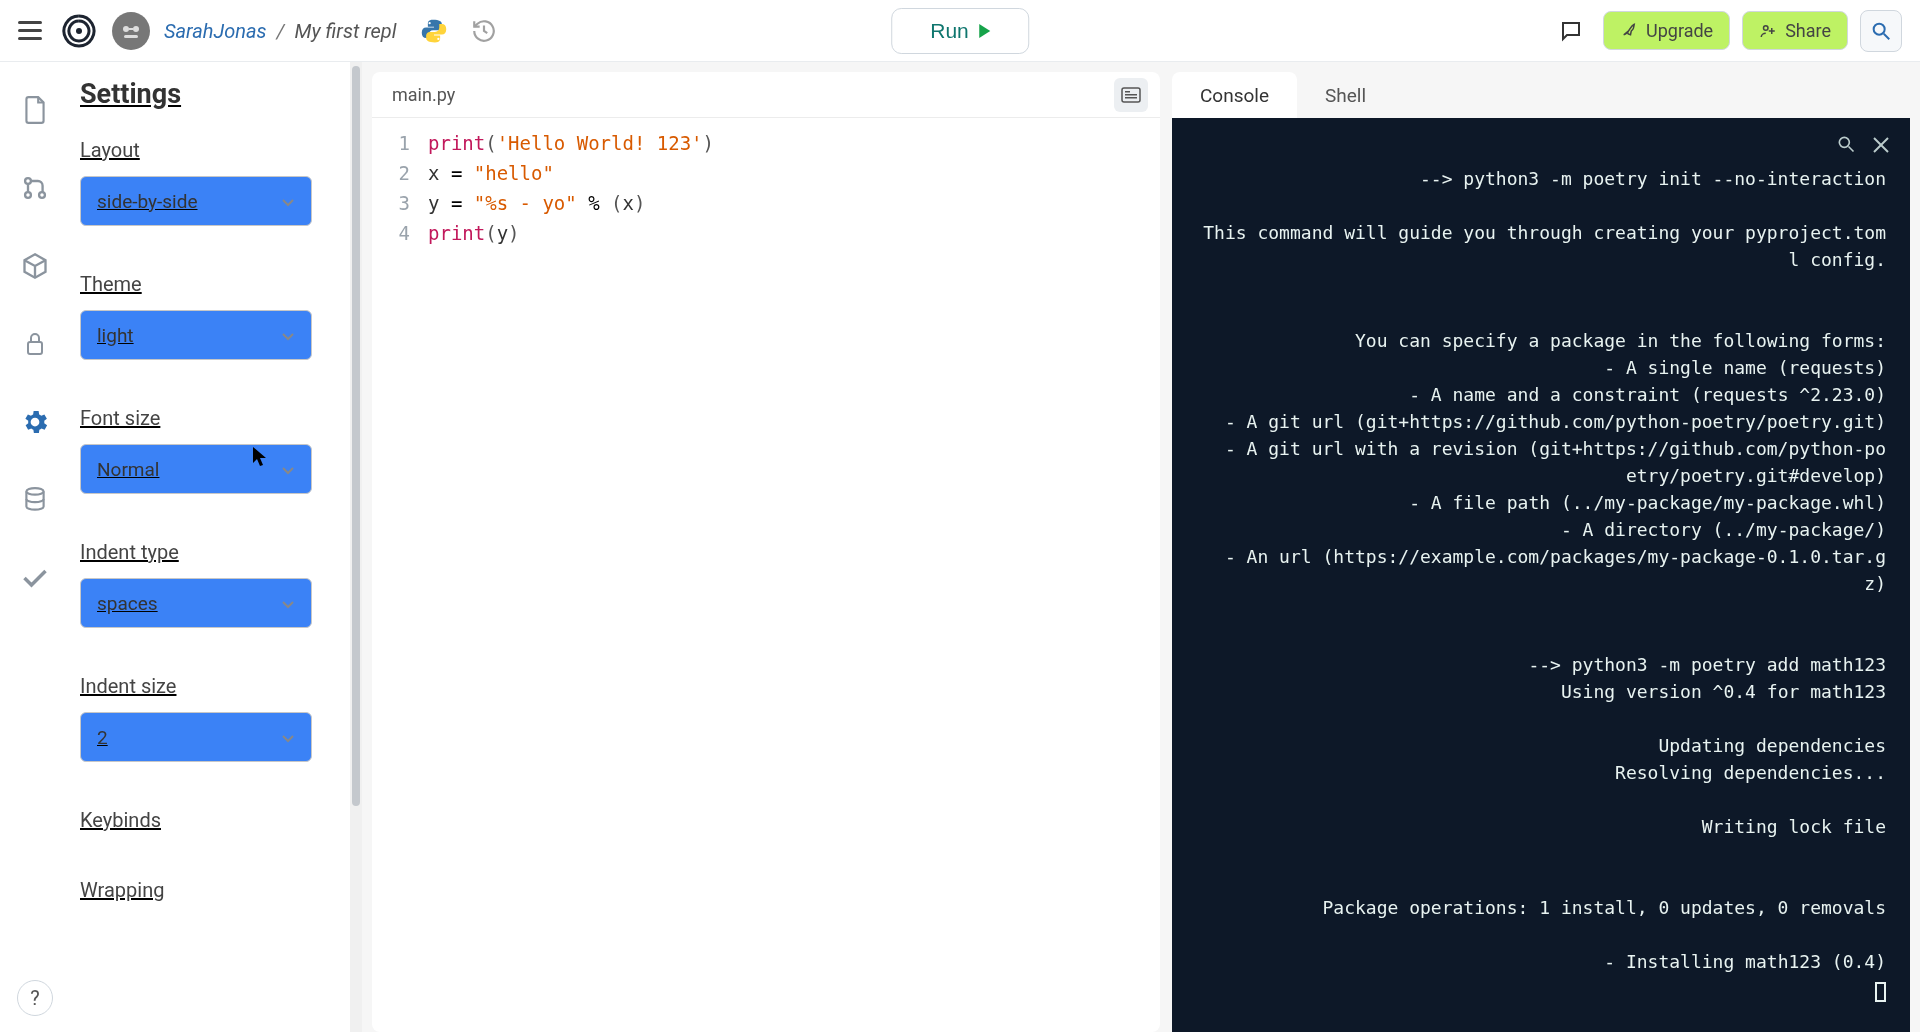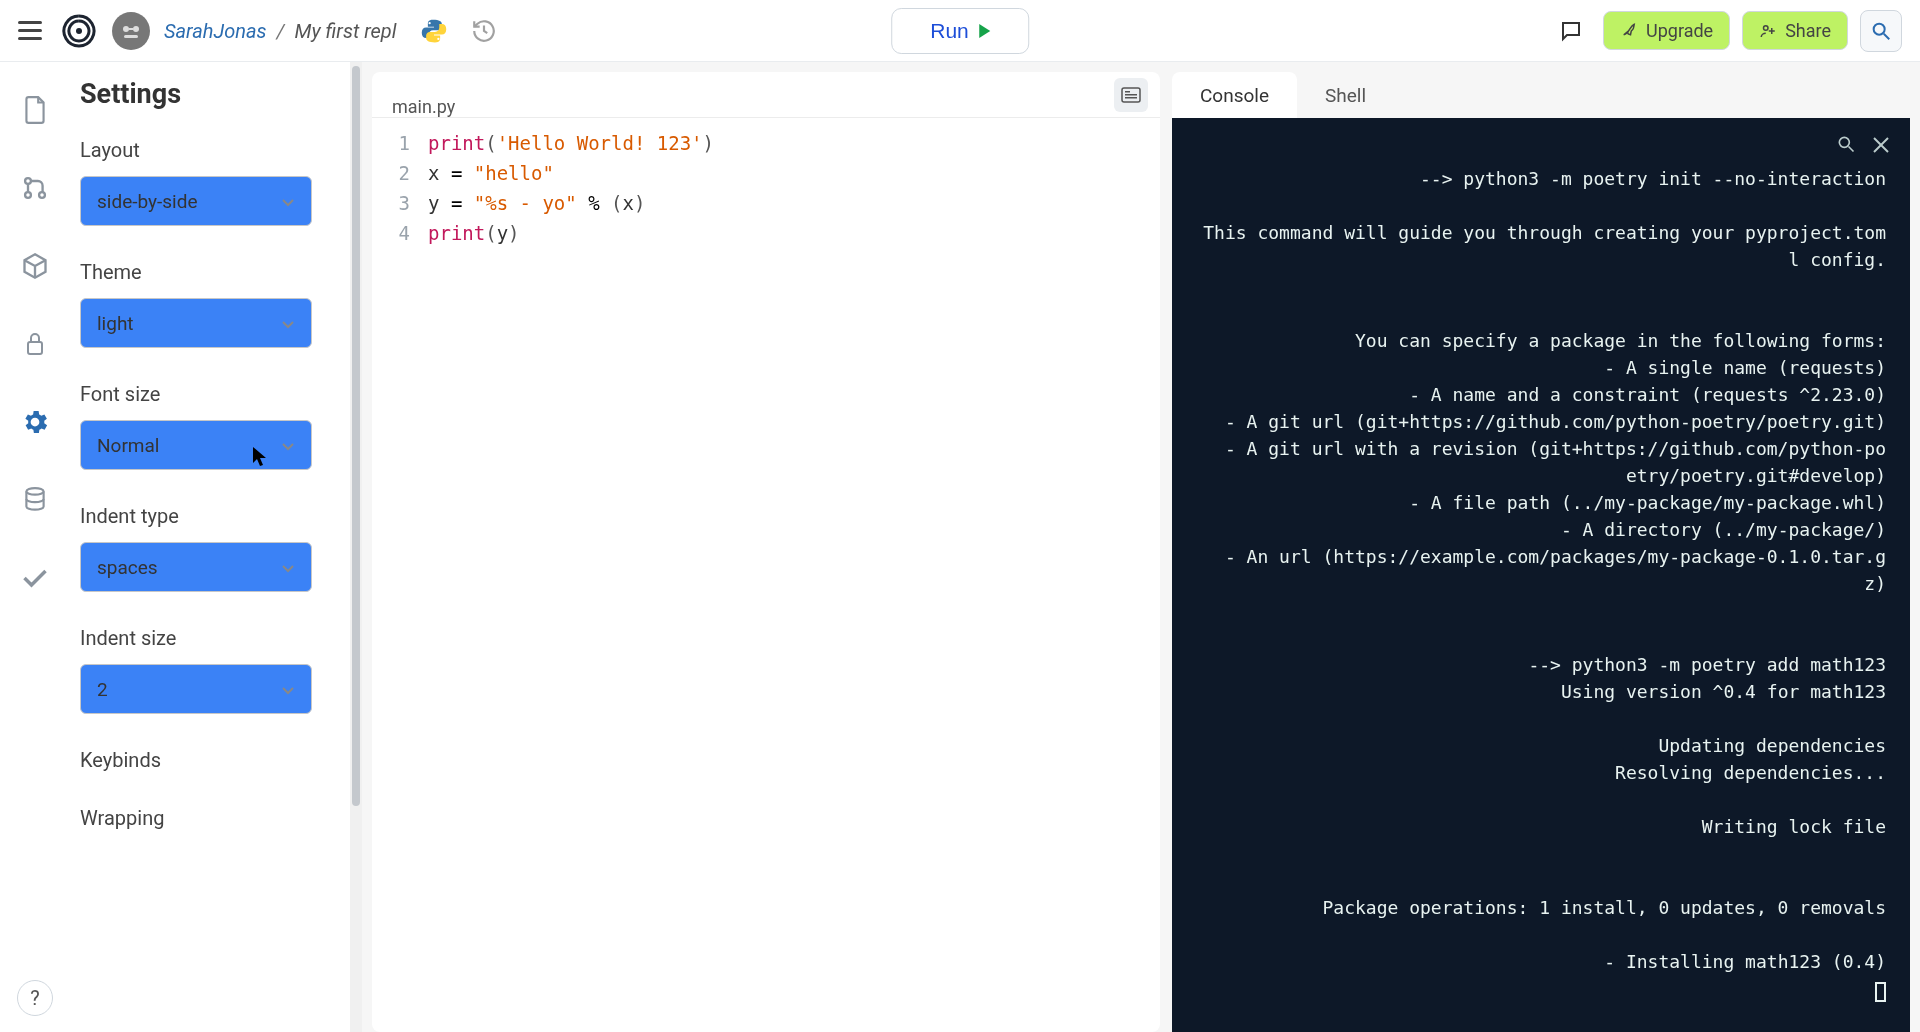--- a/index.html
+++ b/index.html
@@ -26,7 +26,7 @@
 .py-icon { width: 32px; height: 32px; margin-left: 8px; display: flex; align-items: center; justify-content: center; }
 .history-icon { width: 32px; height: 32px; margin-left: 4px; display: flex; align-items: center; justify-content: center; opacity: 0.55; cursor: pointer; }
 
-.run-button { display: flex; align-items: center; gap: 10px; padding: 10px 38px; border: 1px solid #d0d7de; border-radius: 10px; background: #fff; color: #1d4ed8; font-size: 21px; font-weight: 500; cursor: pointer; }
+.run-button { display: flex; align-items: center; gap: 10px; padding: 10px 38px; border: 1px solid #d0d7de; border-radius: 10px; background: #fff; color: #0f766e; font-size: 21px; font-weight: 500; cursor: pointer; }
 .run-triangle { width: 0; height: 0; border-top: 7px solid transparent; border-bottom: 7px solid transparent; border-left: 11px solid #16a34a; }
 
 .icon-btn { width: 40px; height: 40px; display: flex; align-items: center; justify-content: center; color: #555; cursor: pointer; border-radius: 8px; }

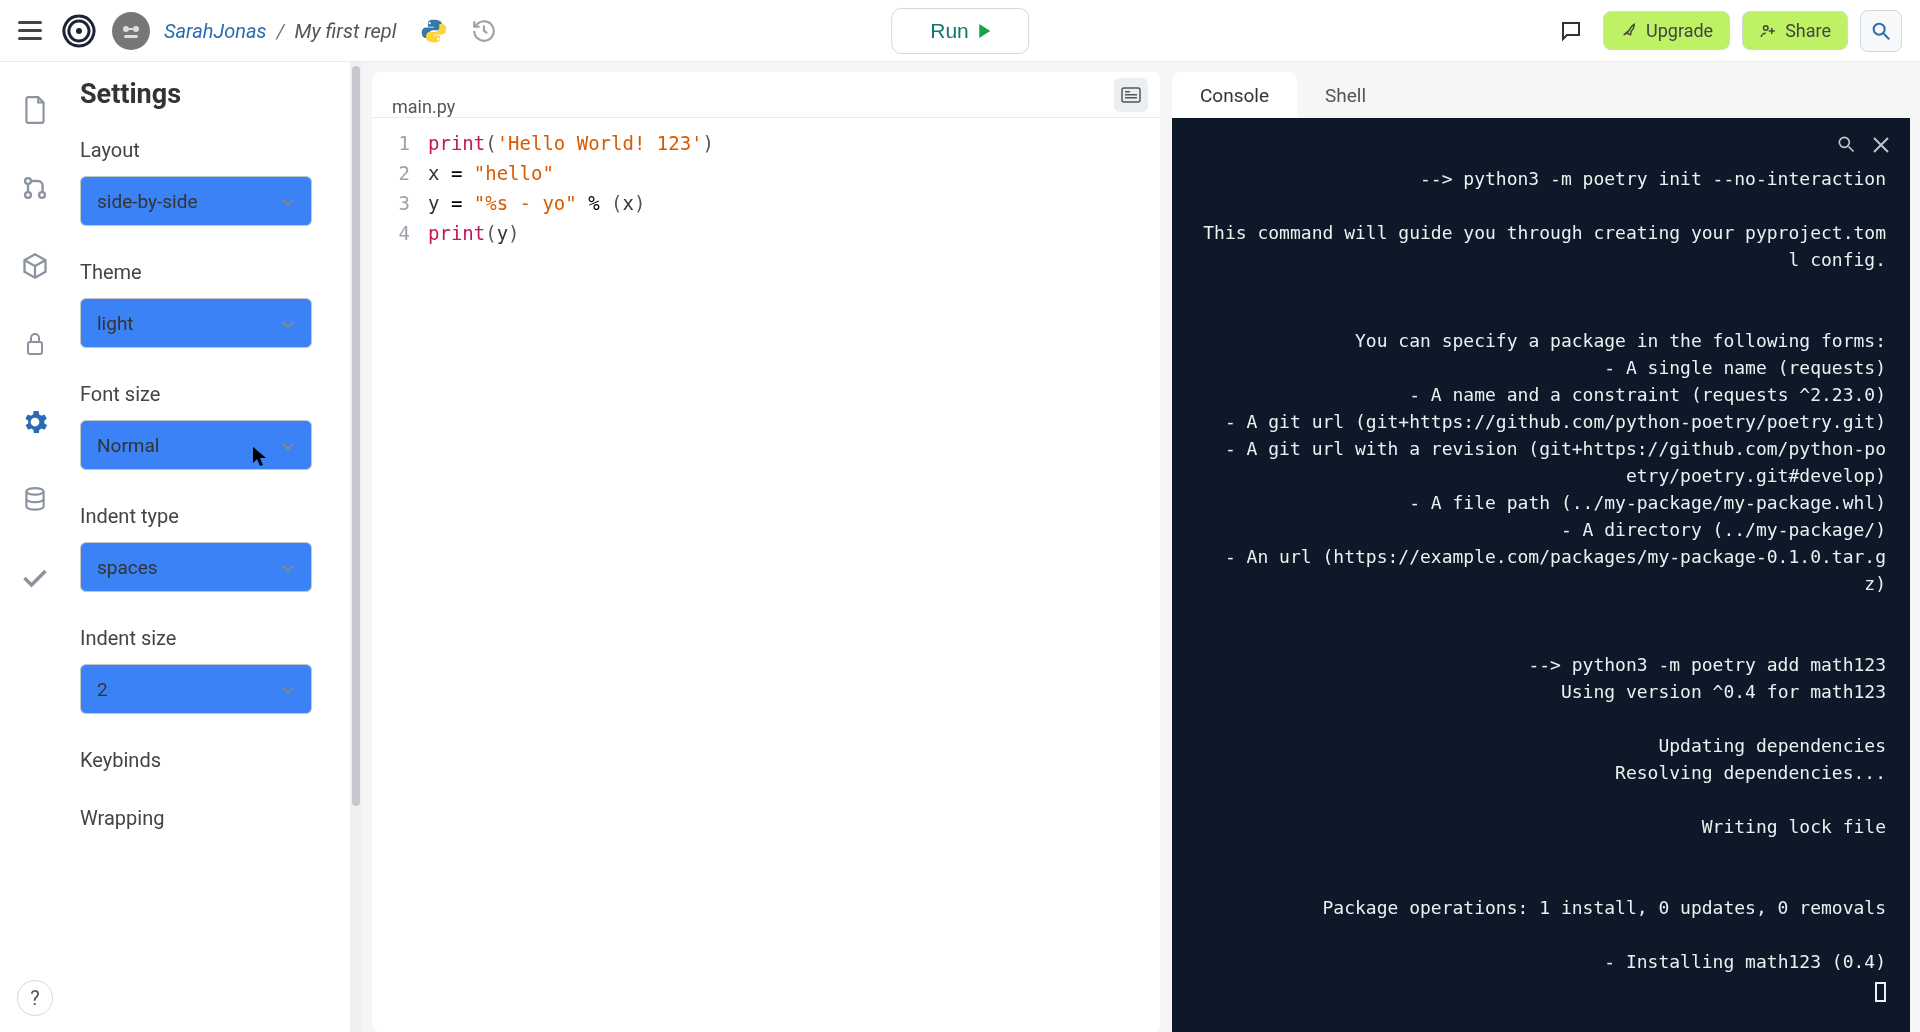--- a/index.html
+++ b/index.html
@@ -41,7 +41,7 @@
 .rail-help { position: absolute; bottom: 16px; width: 36px; height: 36px; border: 1px solid #d0d7de; border-radius: 50%; display: flex; align-items: center; justify-content: center; color: #555; font-size: 20px; cursor: pointer; }
 
 
-.settings { width: 280px; background: #fff; padding: 16px 24px 0 10px; overflow-y: auto; }
+.settings { width: 280px; background: #fff; padding: 16px 24px 0 10px; overflow-y: auto; text-decoration: underline; }
 .settings h1 { font-size: 27px; font-weight: 700; color: #333; margin-bottom: 28px; }
 .setting-group { margin-bottom: 34px; }
 .setting-label { font-size: 20px; color: #444; margin-bottom: 14px; }

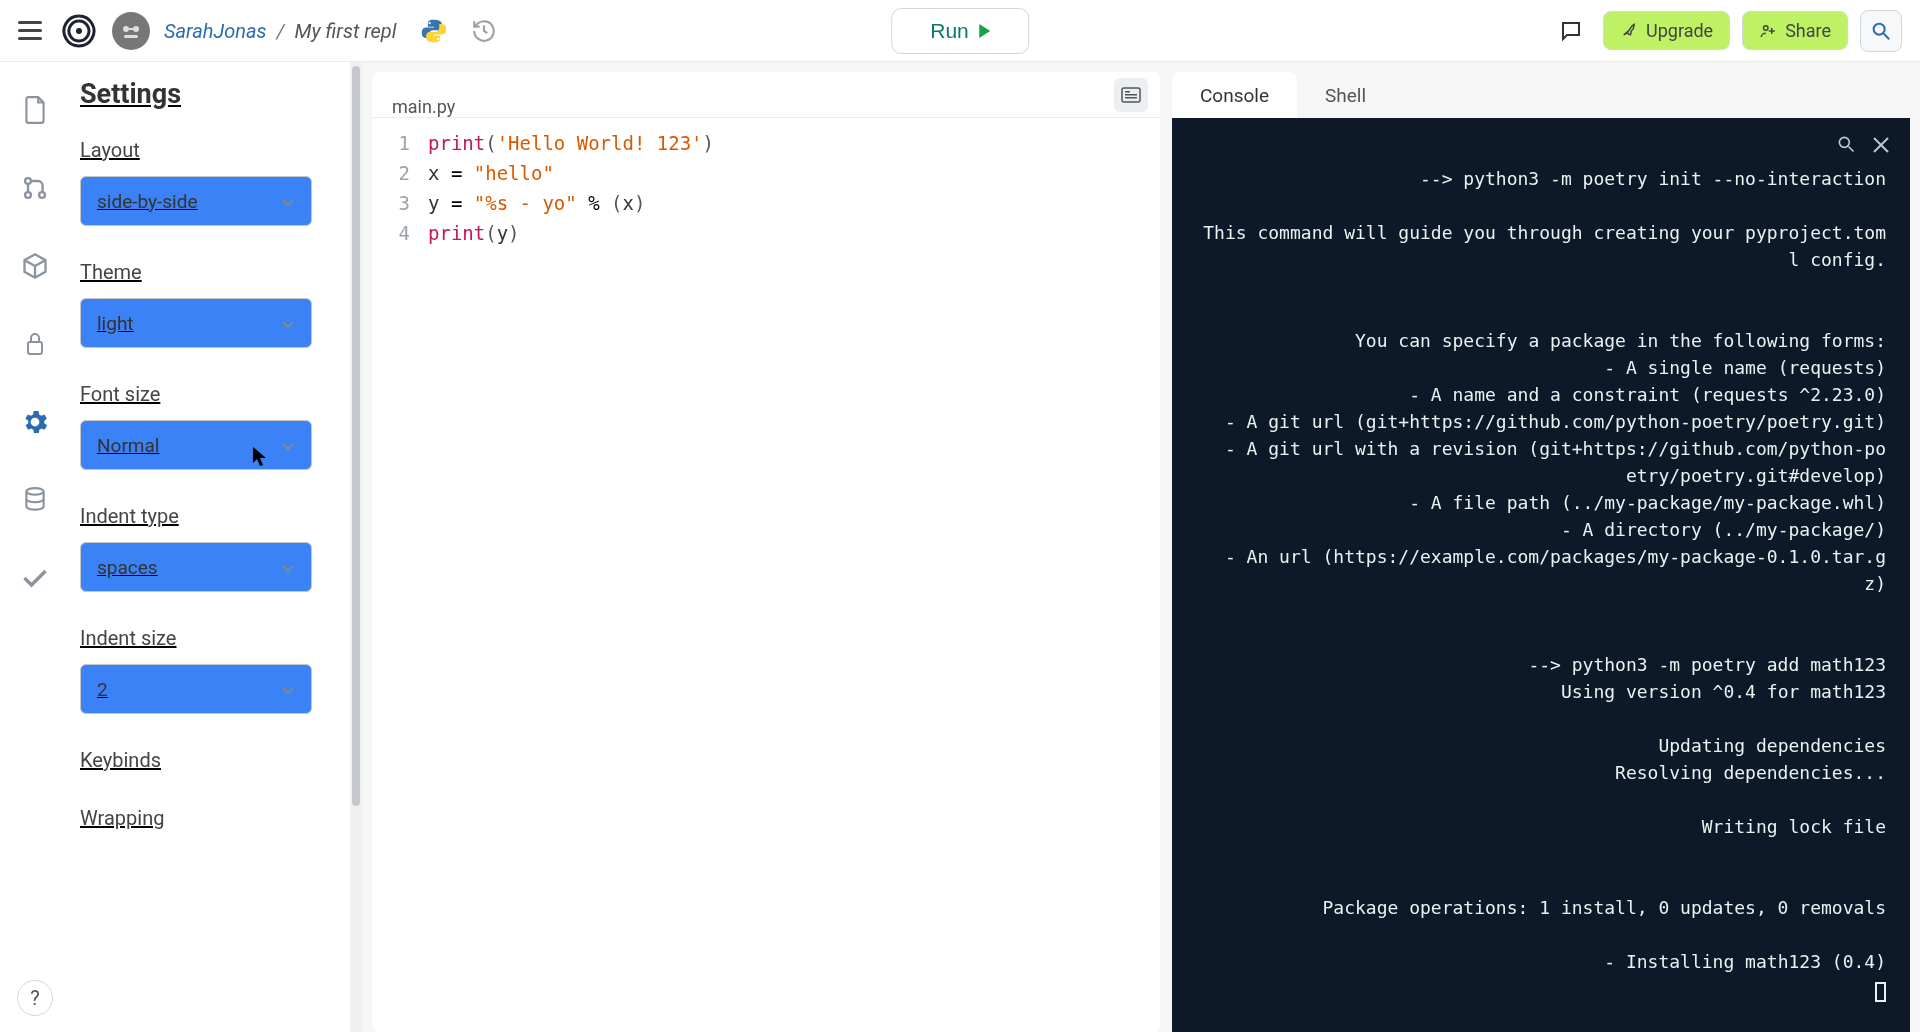--- a/index.html
+++ b/index.html
@@ -53,7 +53,7 @@
 
 .editor-pane { flex: 0 0 788px; background: #fff; border-radius: 8px; display: flex; flex-direction: column; overflow: hidden; }
 .editor-tabs { height: 46px; display: flex; align-items: center; border-bottom: 1px solid #ececec; position: relative; }
-.editor-tab { padding: 0 20px; height: 100%; display: flex; align-items: flex-end; font-size: 18px; color: #555; }
+.editor-tab { padding: 0 20px; height: 100%; display: flex; align-items: center; font-size: 18px; color: #555; }
 .markdown-toggle { position: absolute; right: 12px; width: 34px; height: 34px; border-radius: 6px; background: #eceff2; display: flex; align-items: center; justify-content: center; color: #555; cursor: pointer; }
 
 .code-area { flex: 1; display: flex; font-family: "Menlo", "Consolas", monospace; font-size: 19px; line-height: 30px; padding-top: 10px; }

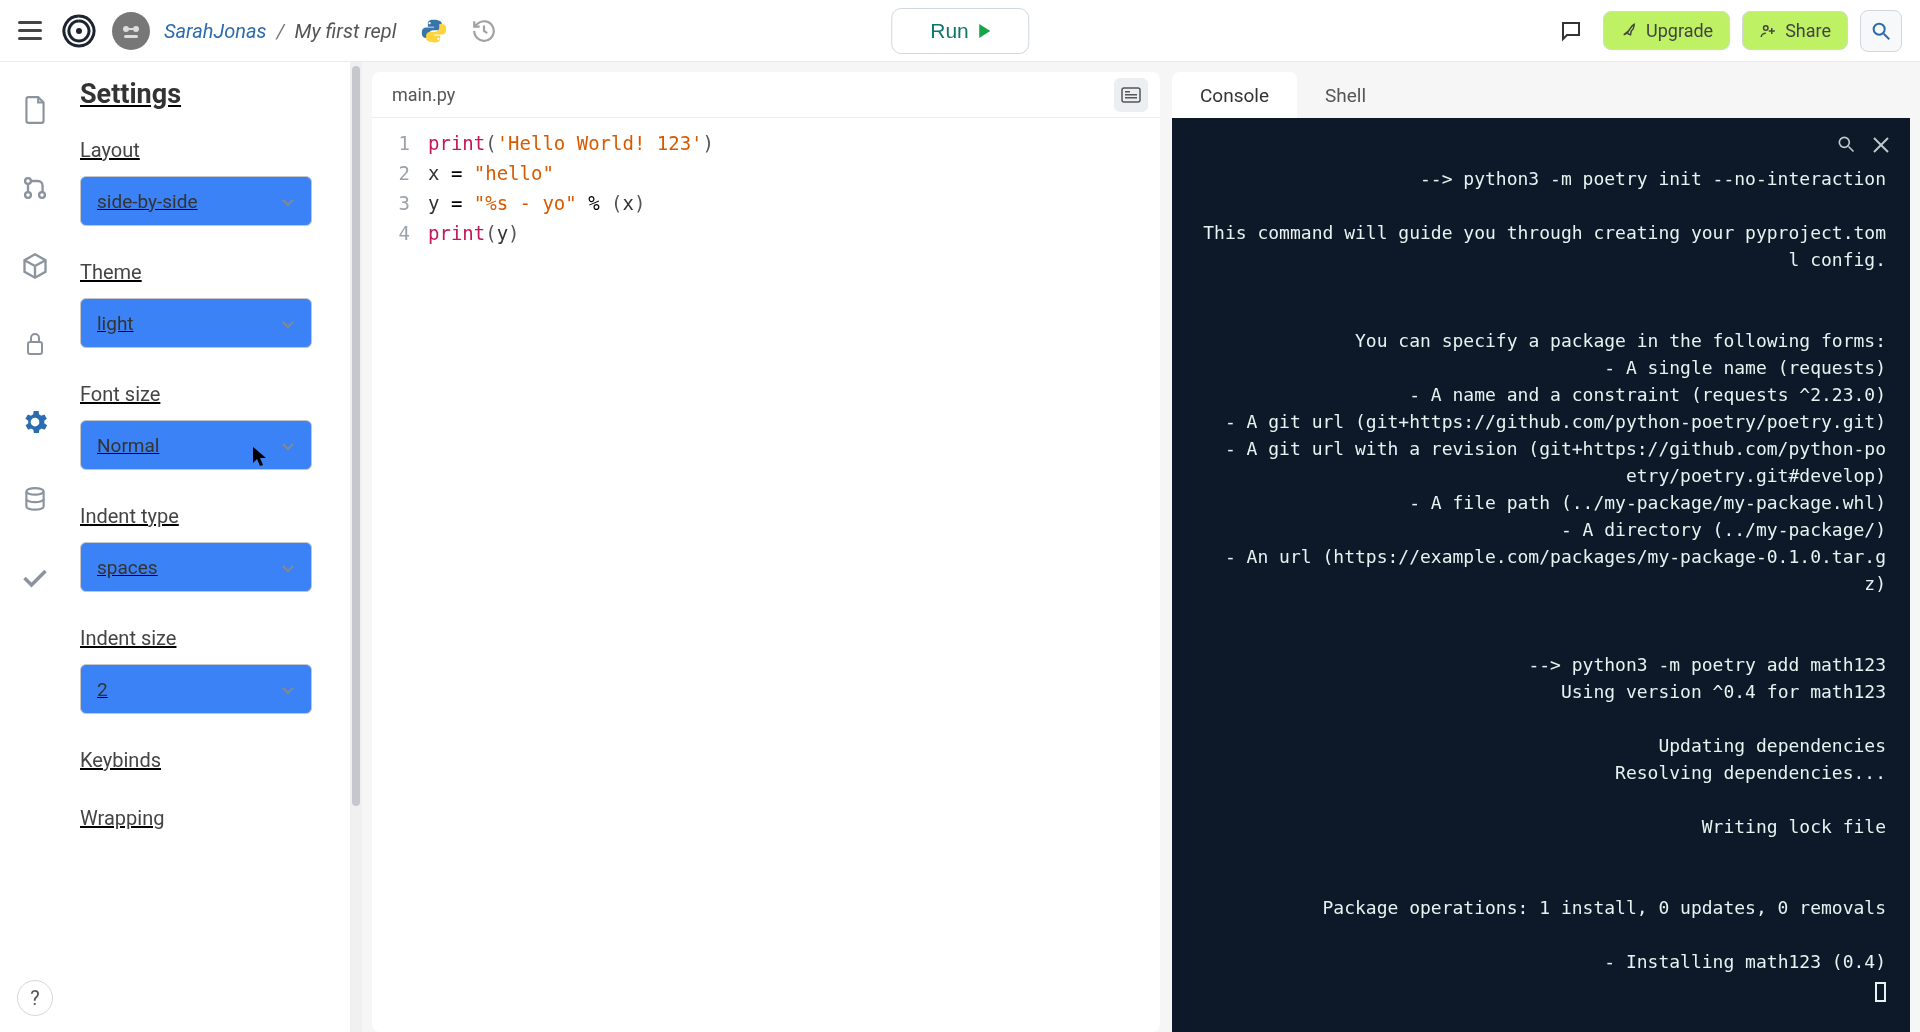--- a/index.html
+++ b/index.html
@@ -43,7 +43,7 @@
 
 .settings { width: 280px; background: #fff; padding: 16px 24px 0 10px; overflow-y: auto; text-decoration: underline; }
 .settings h1 { font-size: 27px; font-weight: 700; color: #333; margin-bottom: 28px; }
-.setting-group { margin-bottom: 34px; }
+.setting-group { margin-bottom: 46px; }
 .setting-label { font-size: 20px; color: #444; margin-bottom: 14px; }
 .select-box { width: 232px; height: 50px; border: 1px solid #c7c7c7; border-radius: 6px; display: flex; align-items: center; justify-content: space-between; padding: 0 16px; font-size: 19px; color: #333; cursor: pointer; background: #3b82f6; }
 .select-box .chev { color: #888; }

